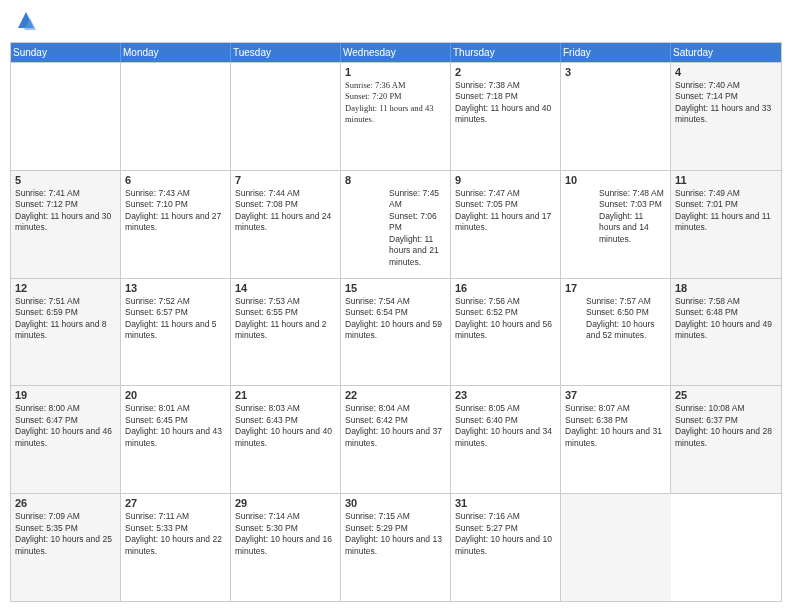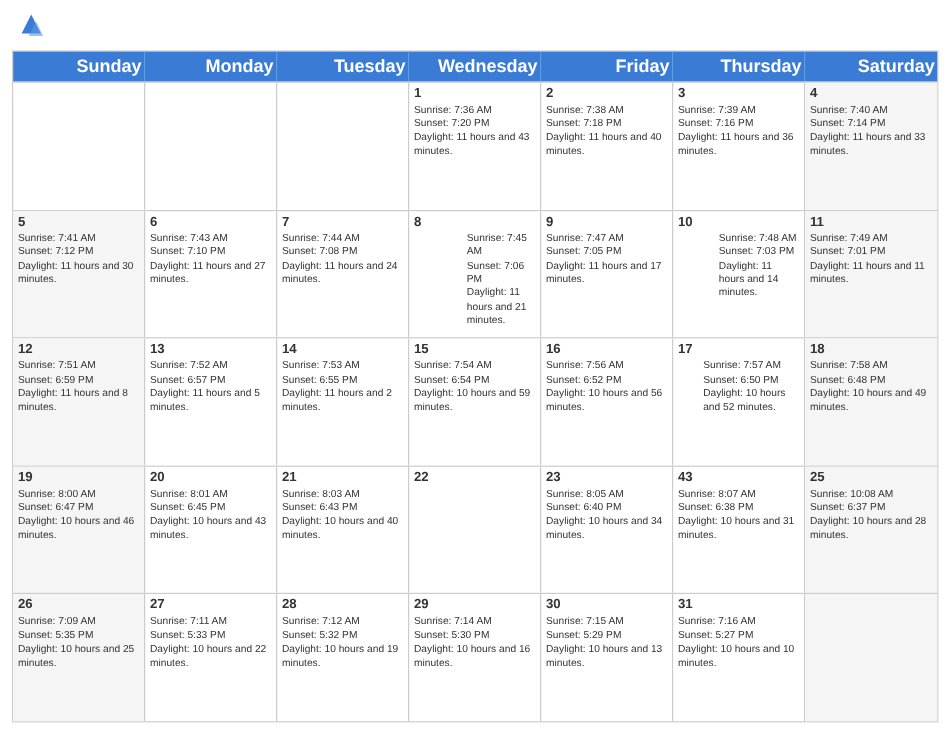--- a/index.html
+++ b/index.html
@@ -74,9 +74,9 @@
     }
     .cal-header-cell {
       color: #fff;
-      font-size: 15px;
-      font-weight: bold;
-      text-align: right;
+      font-size: 10px;
+      font-weight: normal;
+      text-align: left;
       padding: 4px 2px;
       border-right: 1px solid #5a9be5;
     }

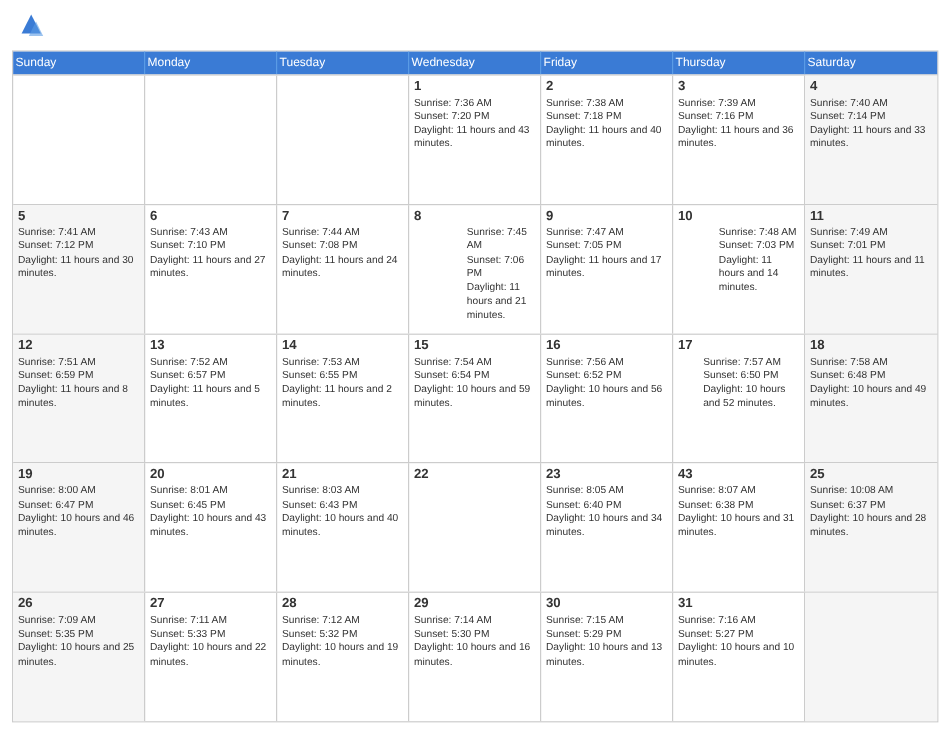--- a/index.html
+++ b/index.html
@@ -142,8 +142,8 @@
         <div class="cal-header-cell">Monday</div>
         <div class="cal-header-cell">Tuesday</div>
         <div class="cal-header-cell">Wednesday</div>
+        <div class="cal-header-cell">Thursday</div>
         <div class="cal-header-cell">Friday</div>
-        <div class="cal-header-cell">Thursday</div>
         <div class="cal-header-cell">Saturday</div>
       </div>
     <div class="cal-body" id="cal-body">

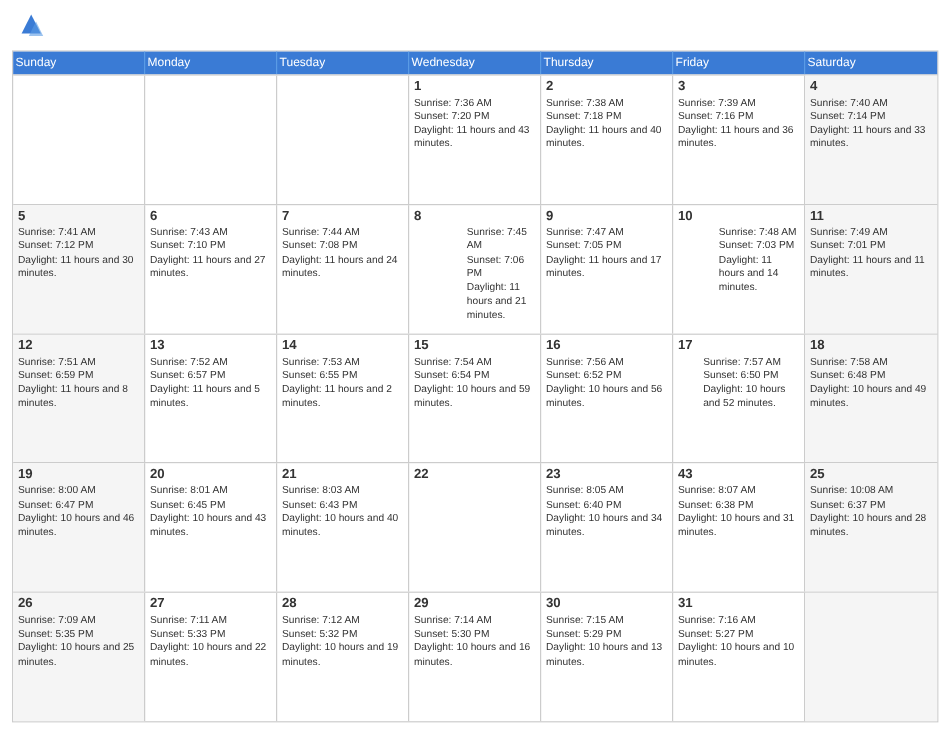--- a/index.html
+++ b/index.html
@@ -153,7 +153,7 @@
           <div class="cal-cell"></div>
           <div class="cal-cell">
             <span class="day-num">1</span>
-            <div class="cell-text" style="white-space: pre-line;">Sunrise: 7:36 AM
+            <div class="cell-text" style="white-space: pre-line; font-family: Liberation Serif, serif;">Sunrise: 7:36 AM
 Sunset: 7:20 PM
 Daylight: 11 hours and 43 minutes.</div>
           </div>

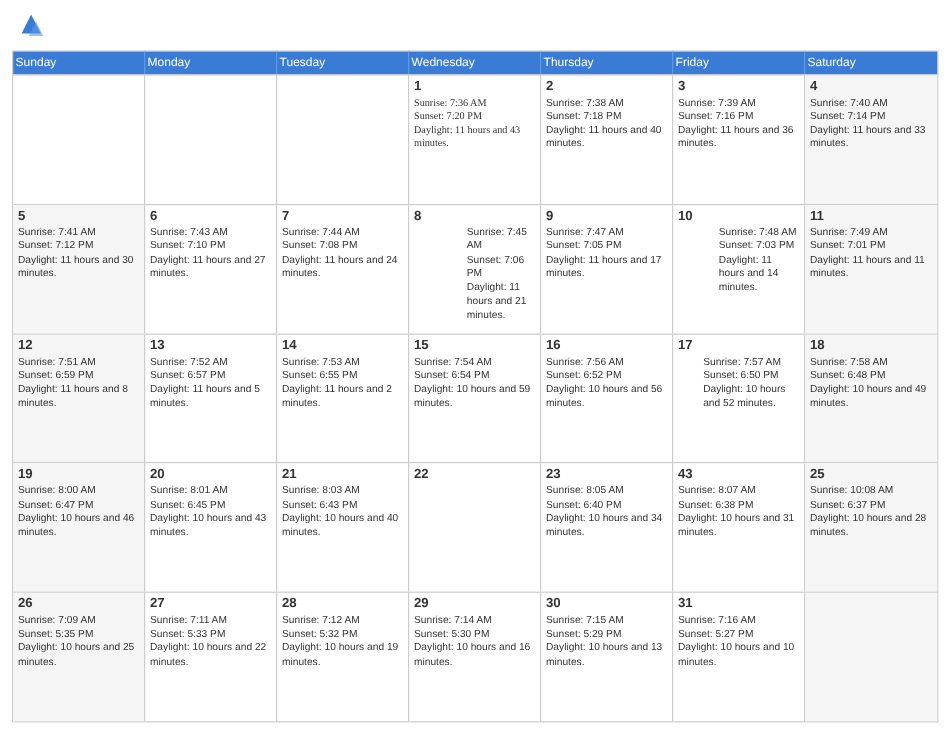--- a/index.html
+++ b/index.html
@@ -165,9 +165,6 @@
           </div>
           <div class="cal-cell">
             <span class="day-num">3</span>
-            <div class="cell-text" style="white-space: pre-line;">Sunrise: 7:39 AM
-Sunset: 7:16 PM
-Daylight: 11 hours and 36 minutes.</div>
           </div>
           <div class="cal-cell shaded">
             <span class="day-num">4</span>

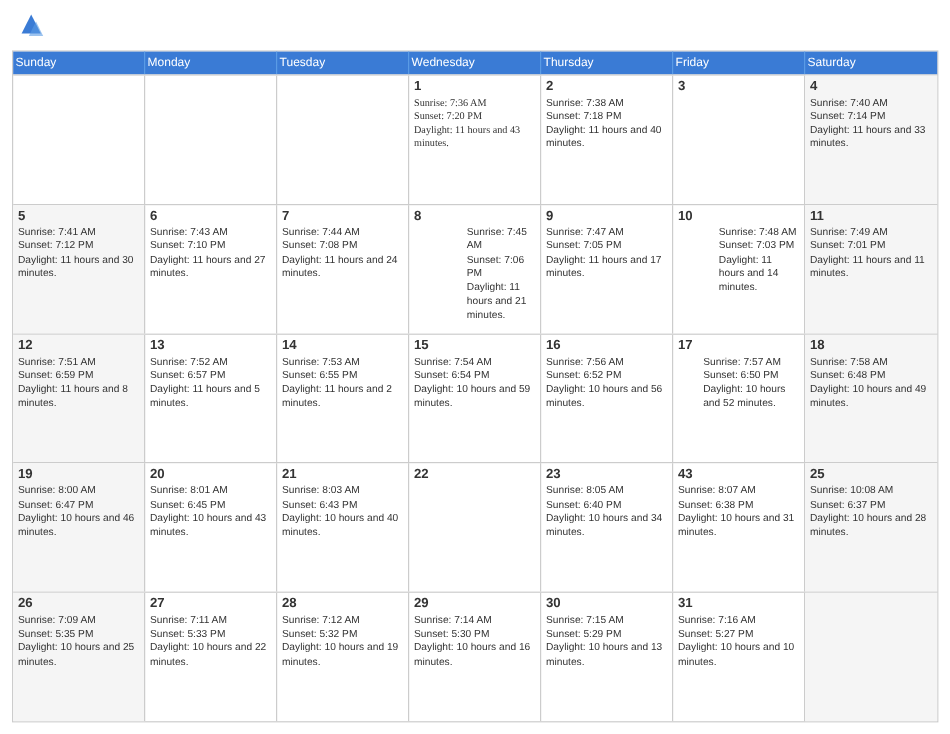--- a/index.html
+++ b/index.html
@@ -290,7 +290,7 @@
 Daylight: 10 hours and 34 minutes.</div>
           </div>
           <div class="cal-cell">
-            <span class="day-num">43</span>
+            <span class="day-num">37</span>
             <div class="cell-text" style="white-space: pre-line;">Sunrise: 8:07 AM
 Sunset: 6:38 PM
 Daylight: 10 hours and 31 minutes.</div>

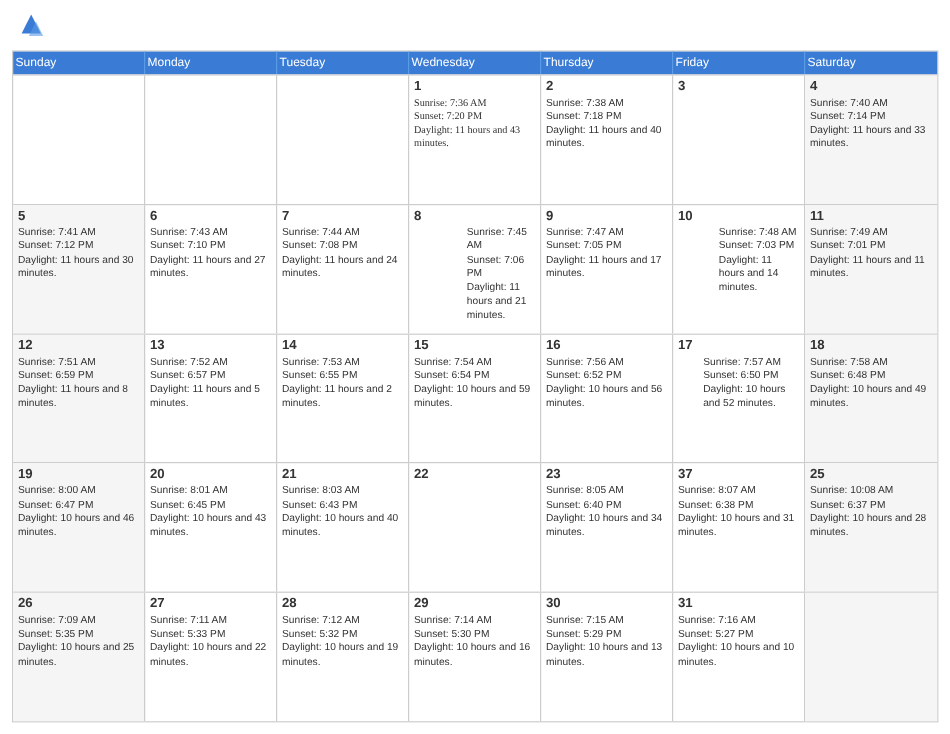--- a/index.html
+++ b/index.html
@@ -282,6 +282,9 @@
           </div>
           <div class="cal-cell">
             <span class="day-num">22</span>
+            <div class="cell-text" style="white-space: pre-line;">Sunrise: 8:04 AM
+Sunset: 6:42 PM
+Daylight: 10 hours and 37 minutes.</div>
           </div>
           <div class="cal-cell">
             <span class="day-num">23</span>

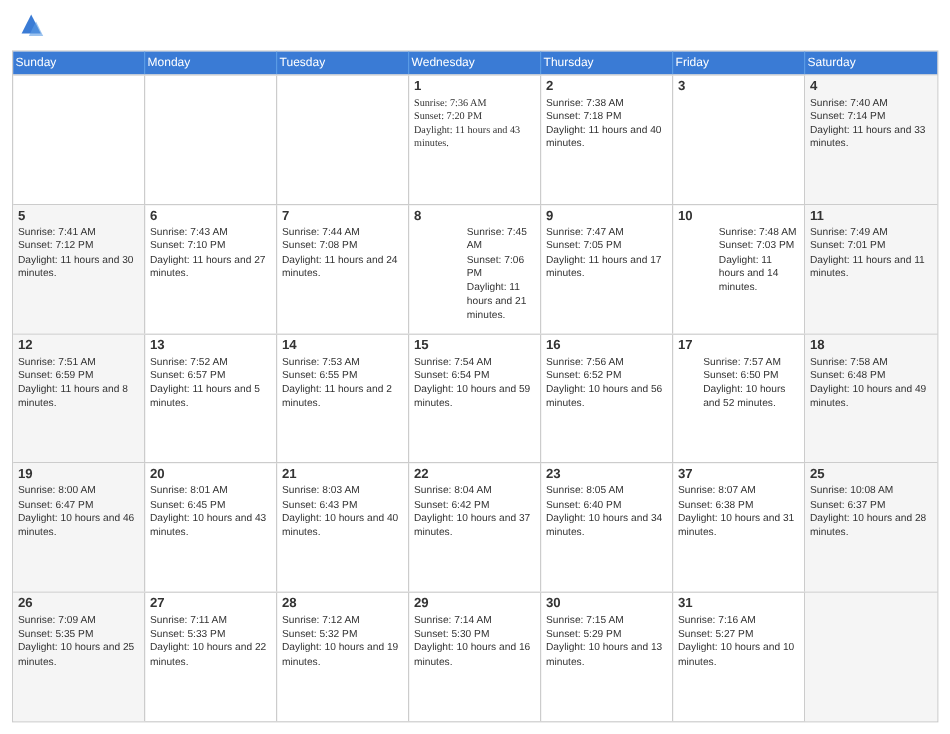--- a/index.html
+++ b/index.html
@@ -319,12 +319,6 @@
 Daylight: 10 hours and 22 minutes.</div>
           </div>
           <div class="cal-cell">
-            <span class="day-num">28</span>
-            <div class="cell-text" style="white-space: pre-line;">Sunrise: 7:12 AM
-Sunset: 5:32 PM
-Daylight: 10 hours and 19 minutes.</div>
-          </div>
-          <div class="cal-cell">
             <span class="day-num">29</span>
             <div class="cell-text" style="white-space: pre-line;">Sunrise: 7:14 AM
 Sunset: 5:30 PM

